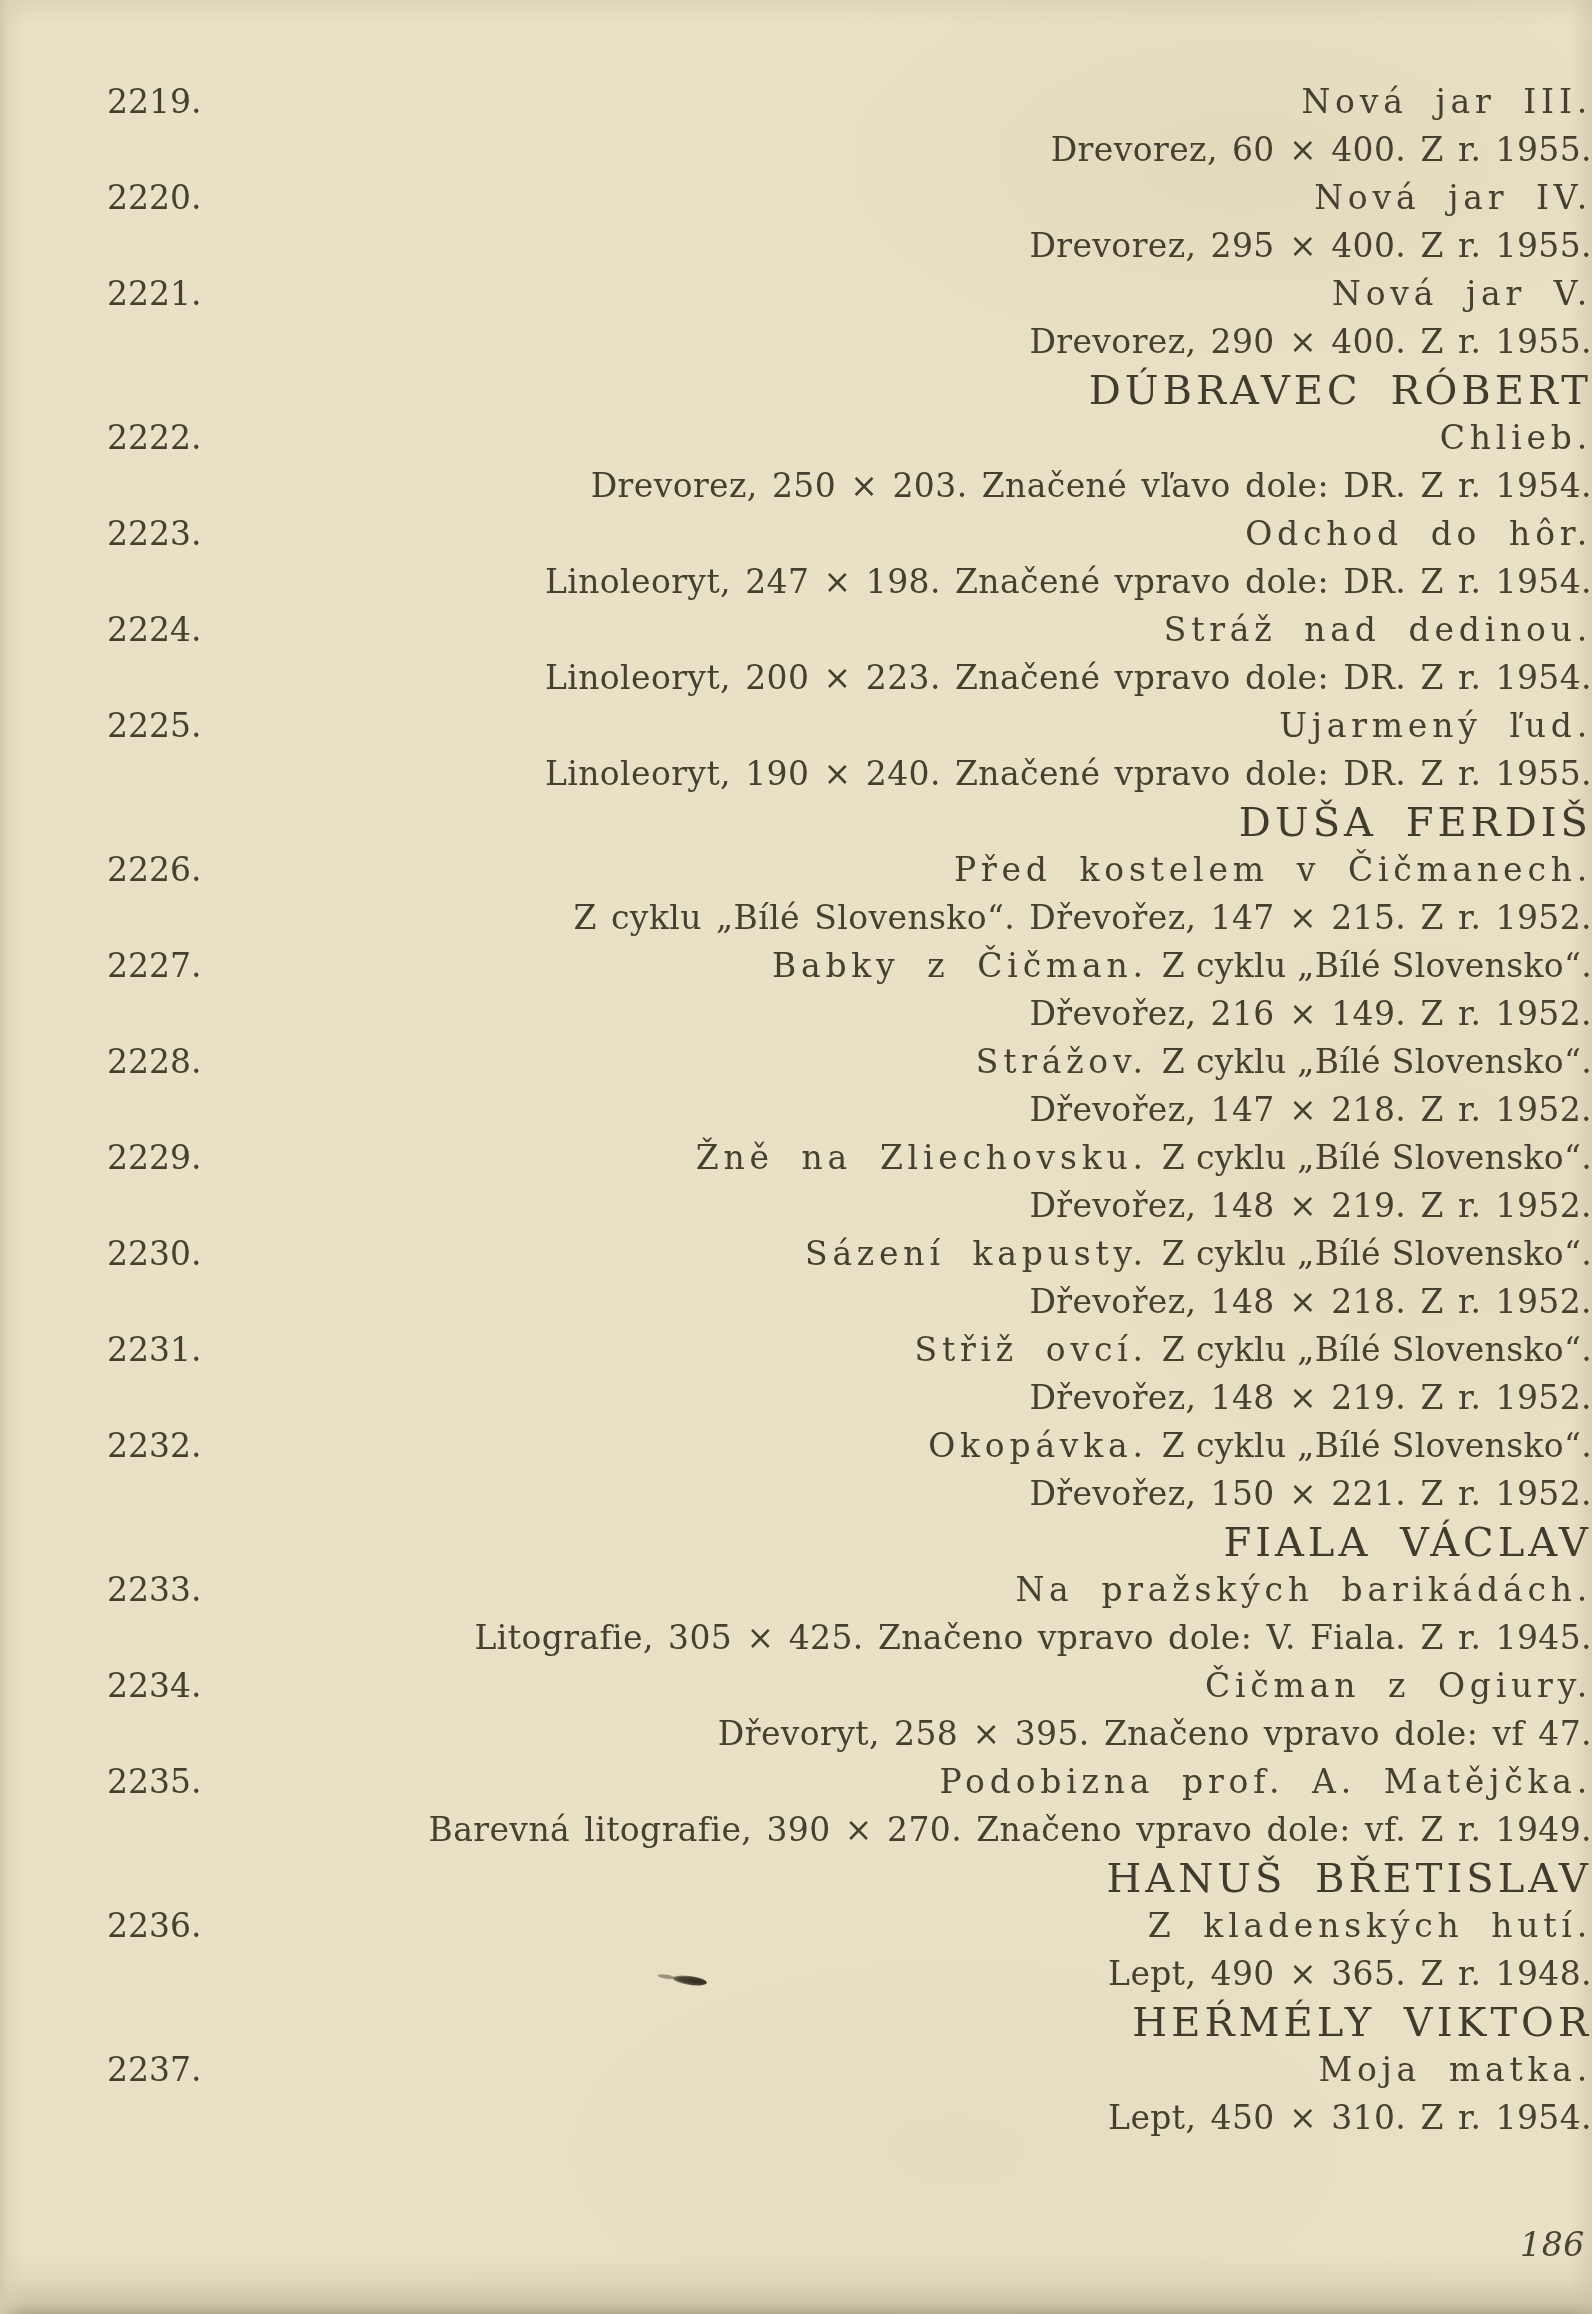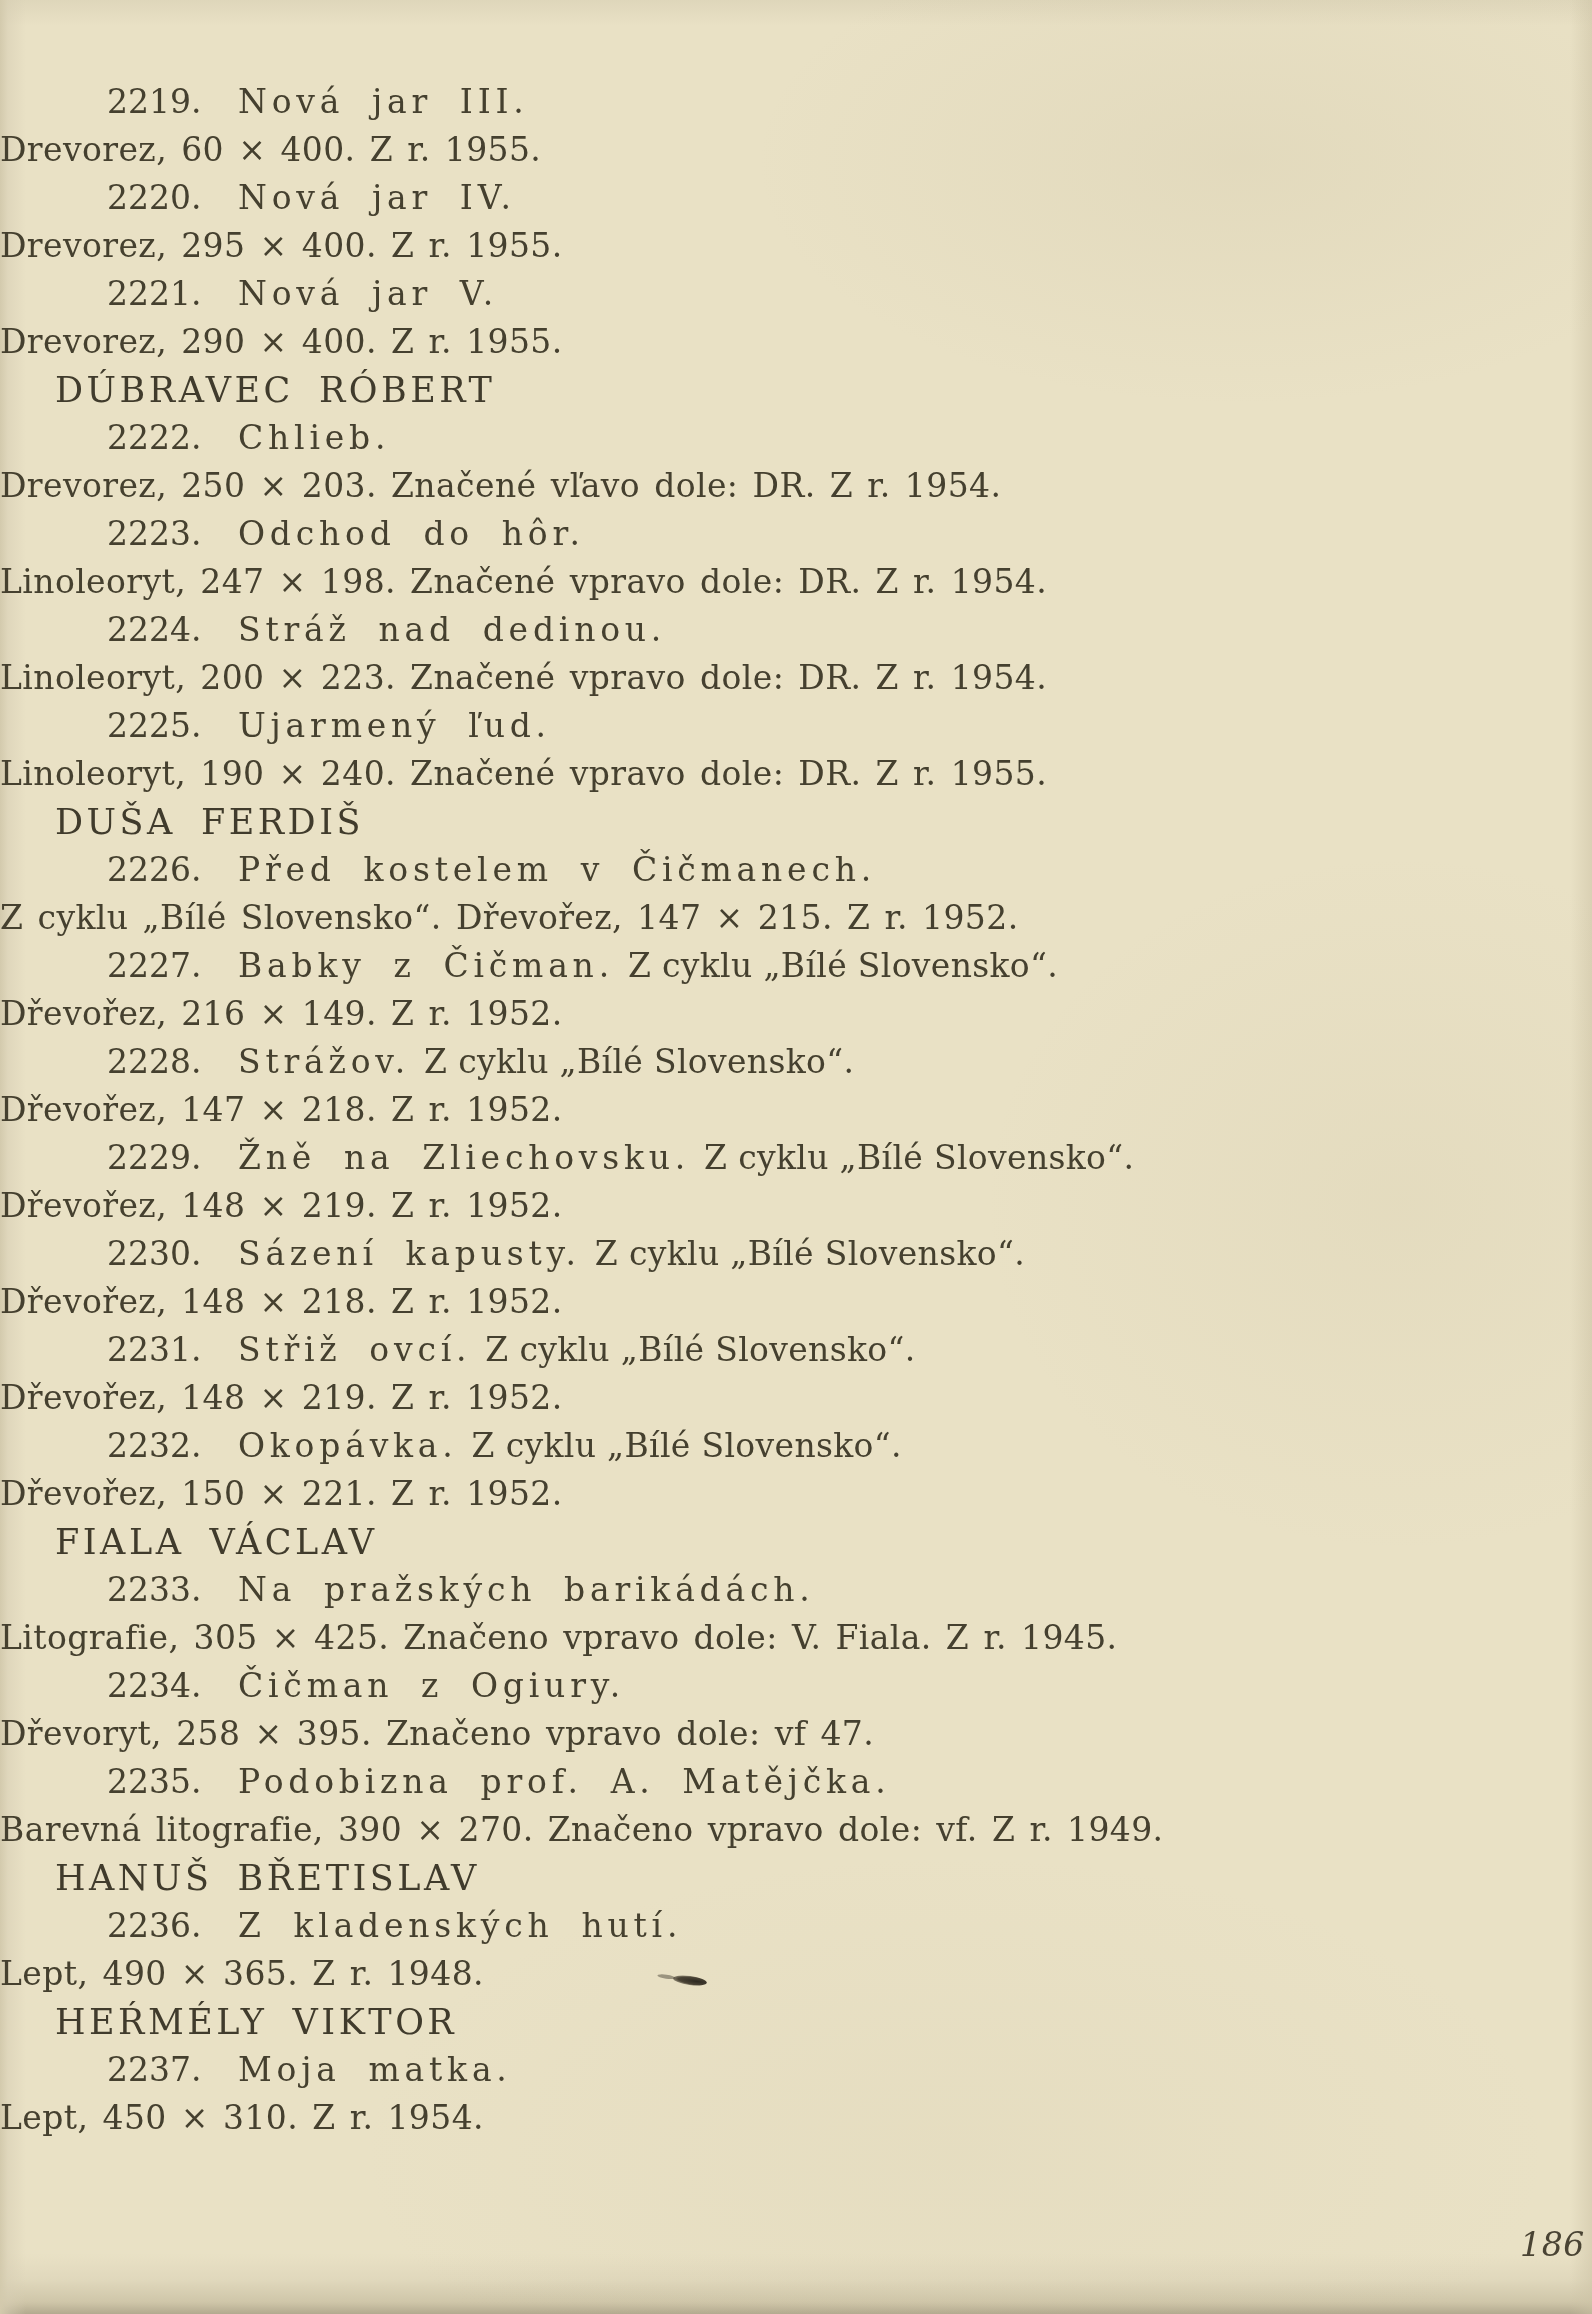--- a/index.html
+++ b/index.html
@@ -35,6 +35,7 @@
     line-height: 48px;
     white-space: nowrap;
     font-size: 33px;
+    text-align: right;
   }
   .artist-line {
     padding-left: 55px;

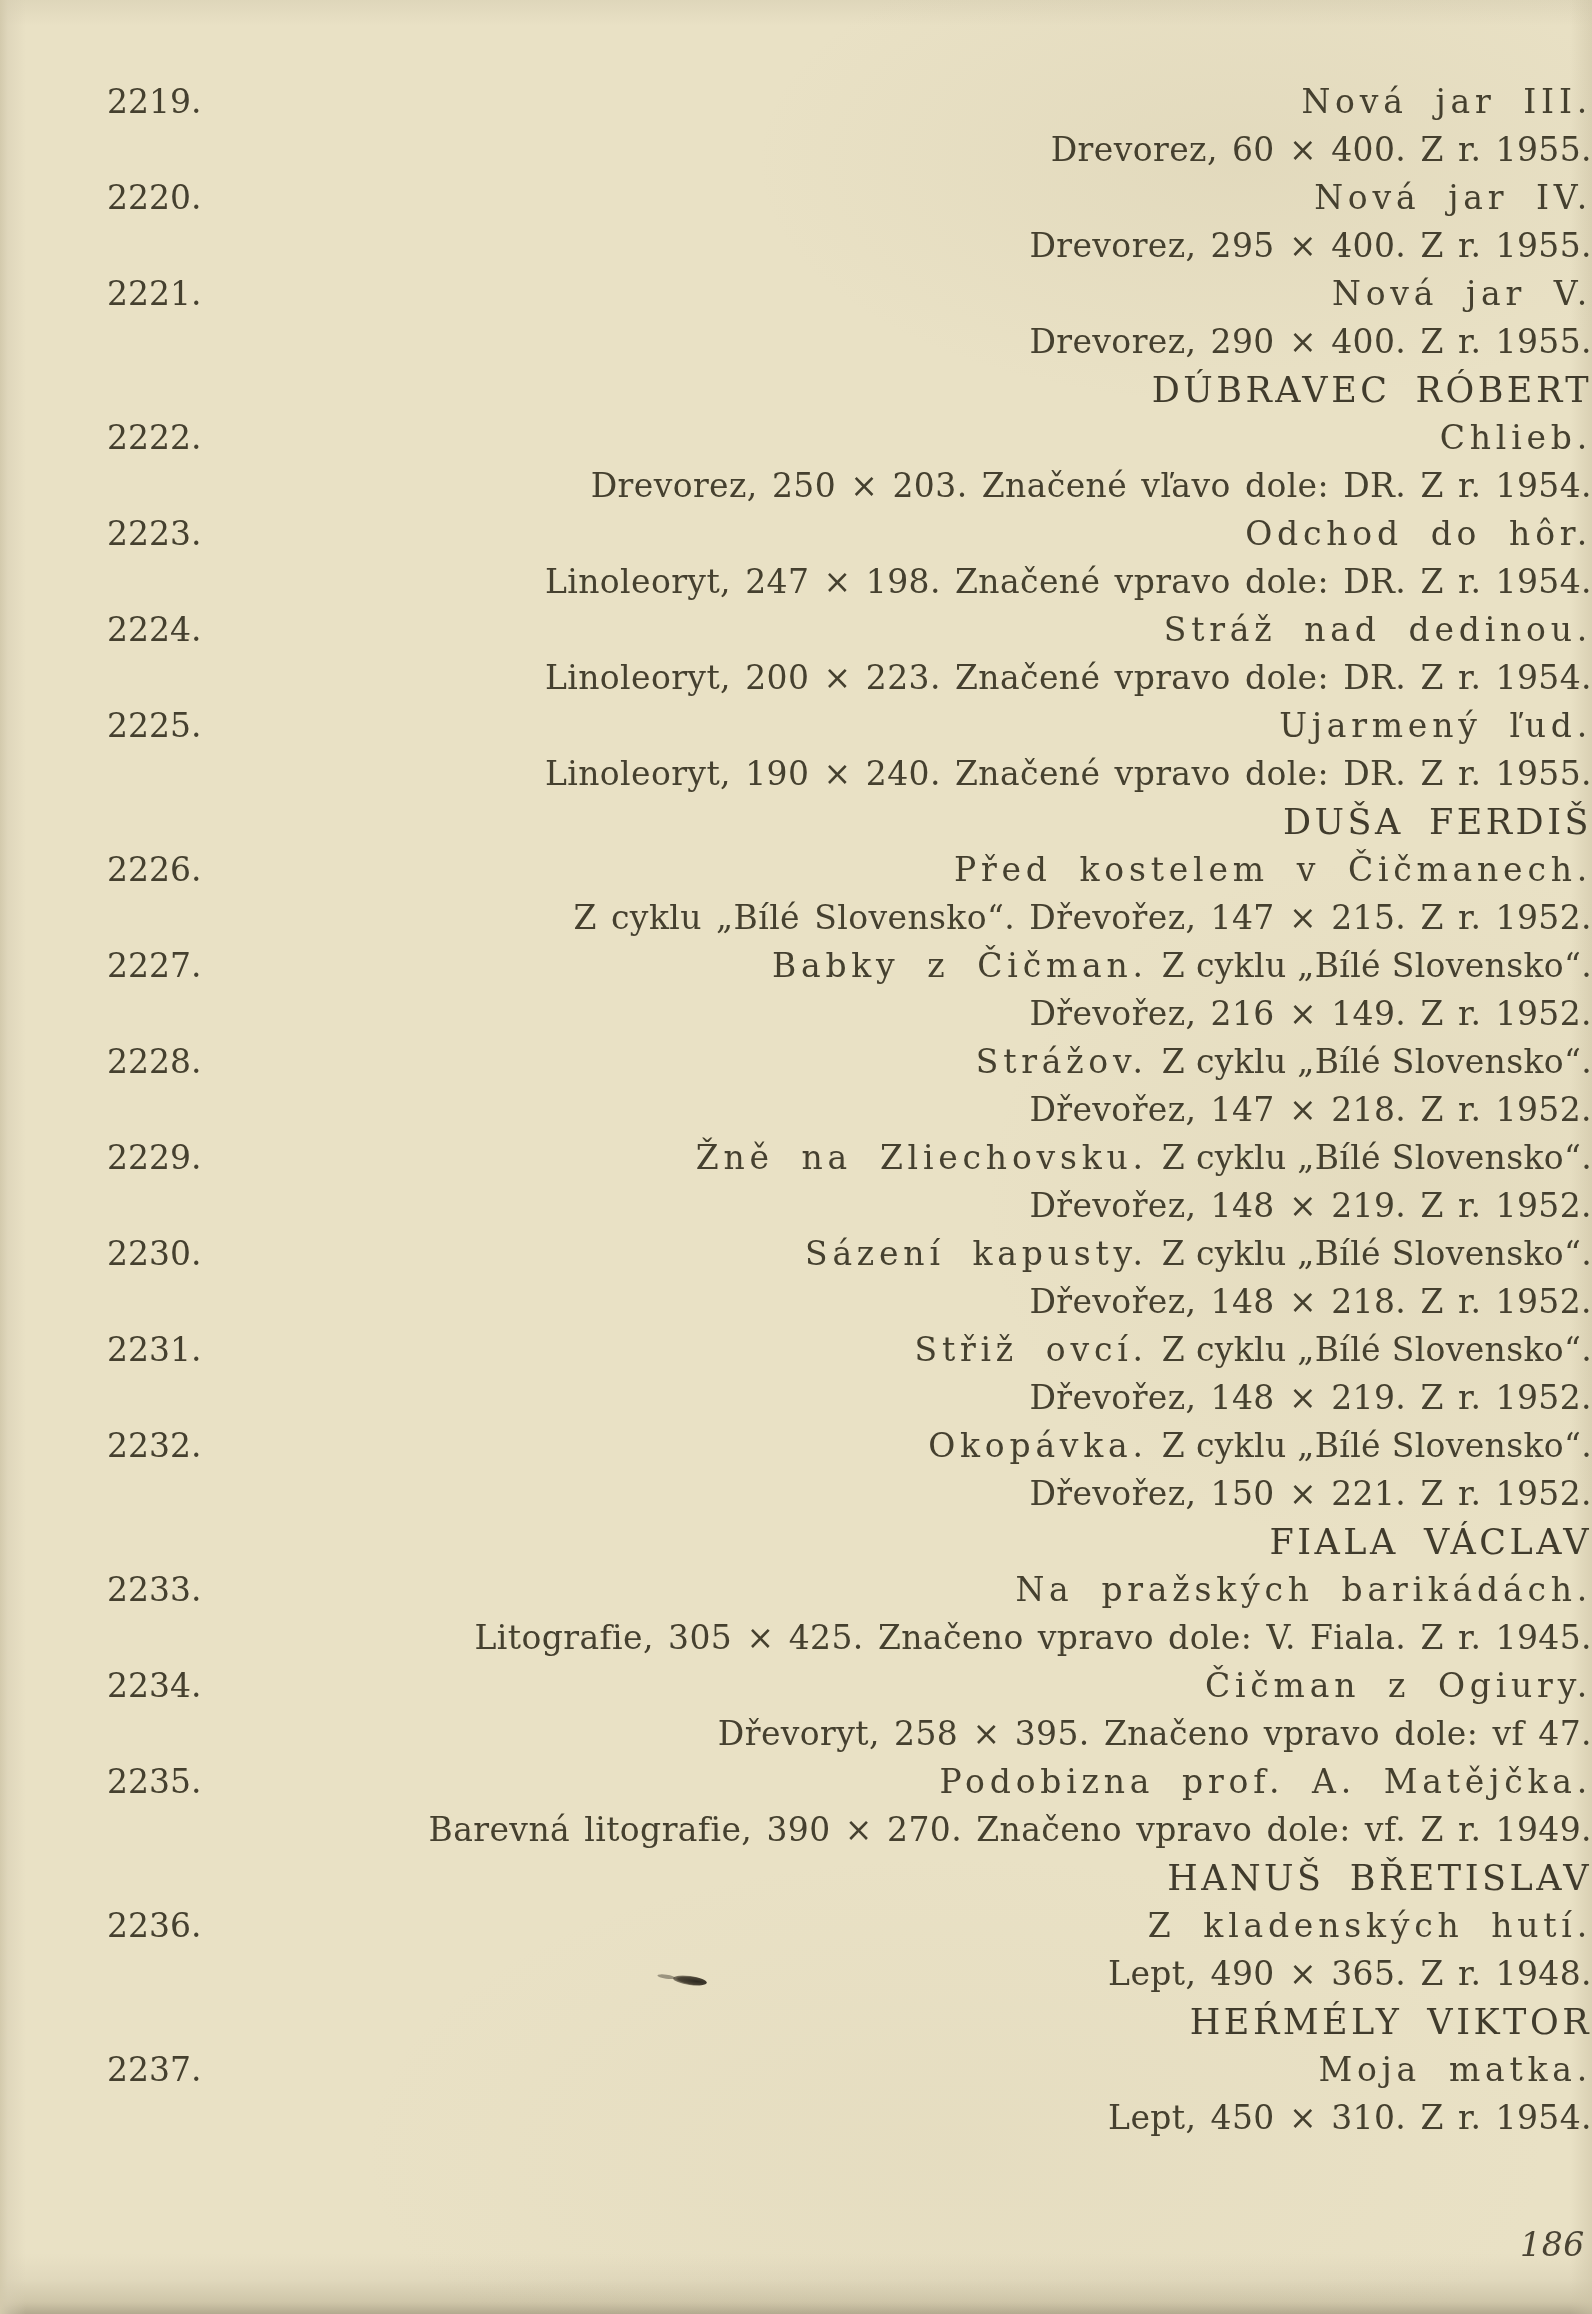--- a/index.html
+++ b/index.html
@@ -39,7 +39,7 @@
   }
   .artist-line {
     padding-left: 55px;
-    font-size: 35px;
+    font-size: 40px;
     letter-spacing: 0.10em;
     word-spacing: 0.30em;
     color: #403b2c;

